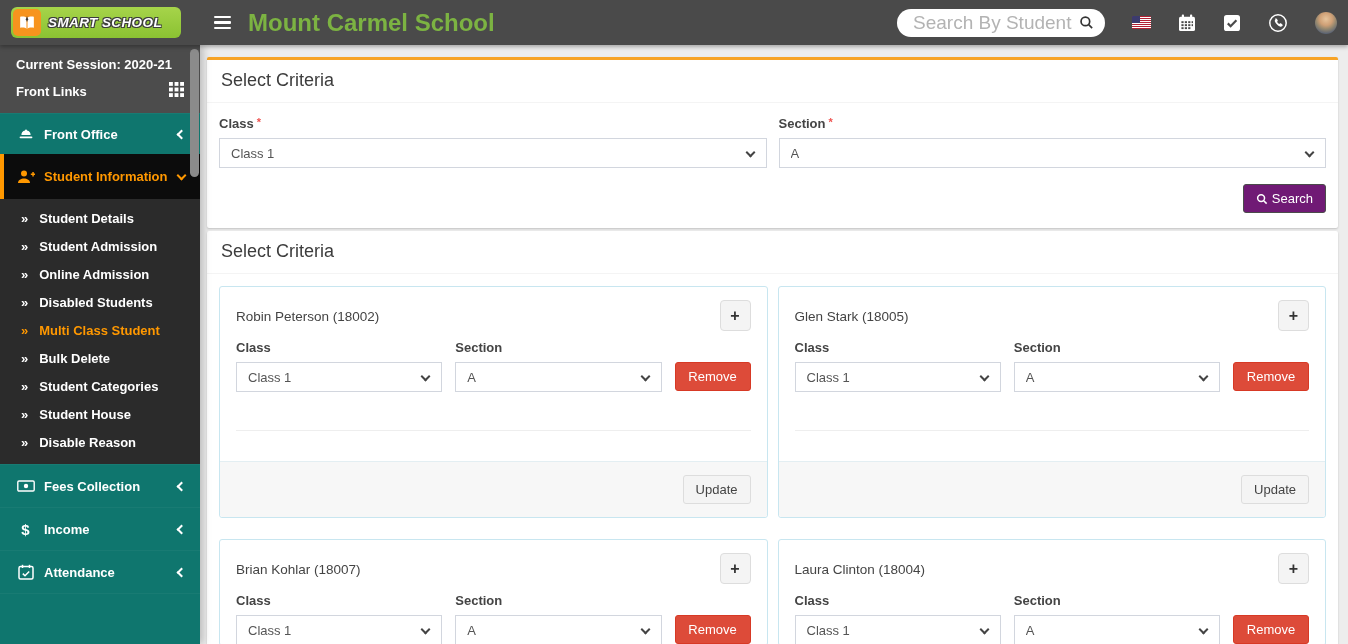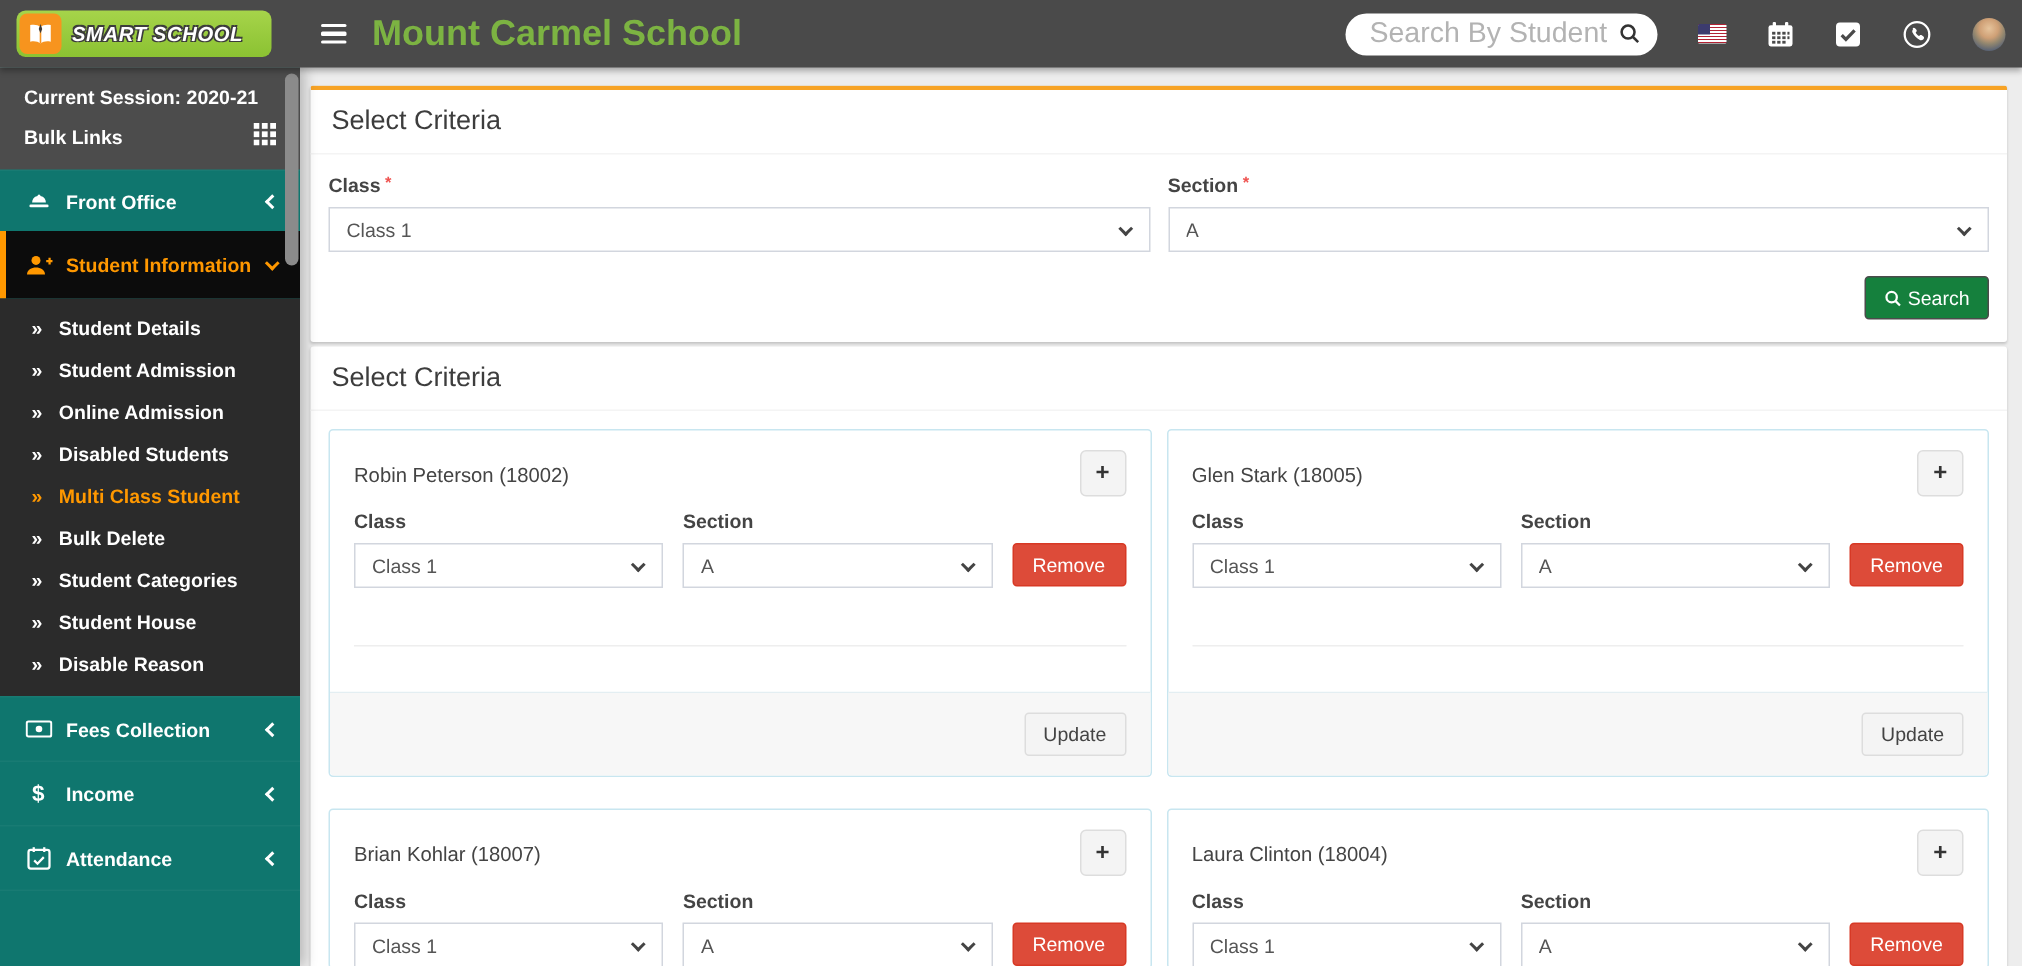--- a/index.html
+++ b/index.html
@@ -174,7 +174,7 @@
     <div class="session-block">
       <div class="session-line">Current Session: 2020-21</div>
       <div class="quick-links">
-        <span>Bulk Links</span>
+        <span>Front Links</span>
         <span>
           <svg width="15" height="15" viewBox="0 0 14 14" fill="#fff">
             <rect x="0" y="0" width="3.6" height="3.6"></rect>

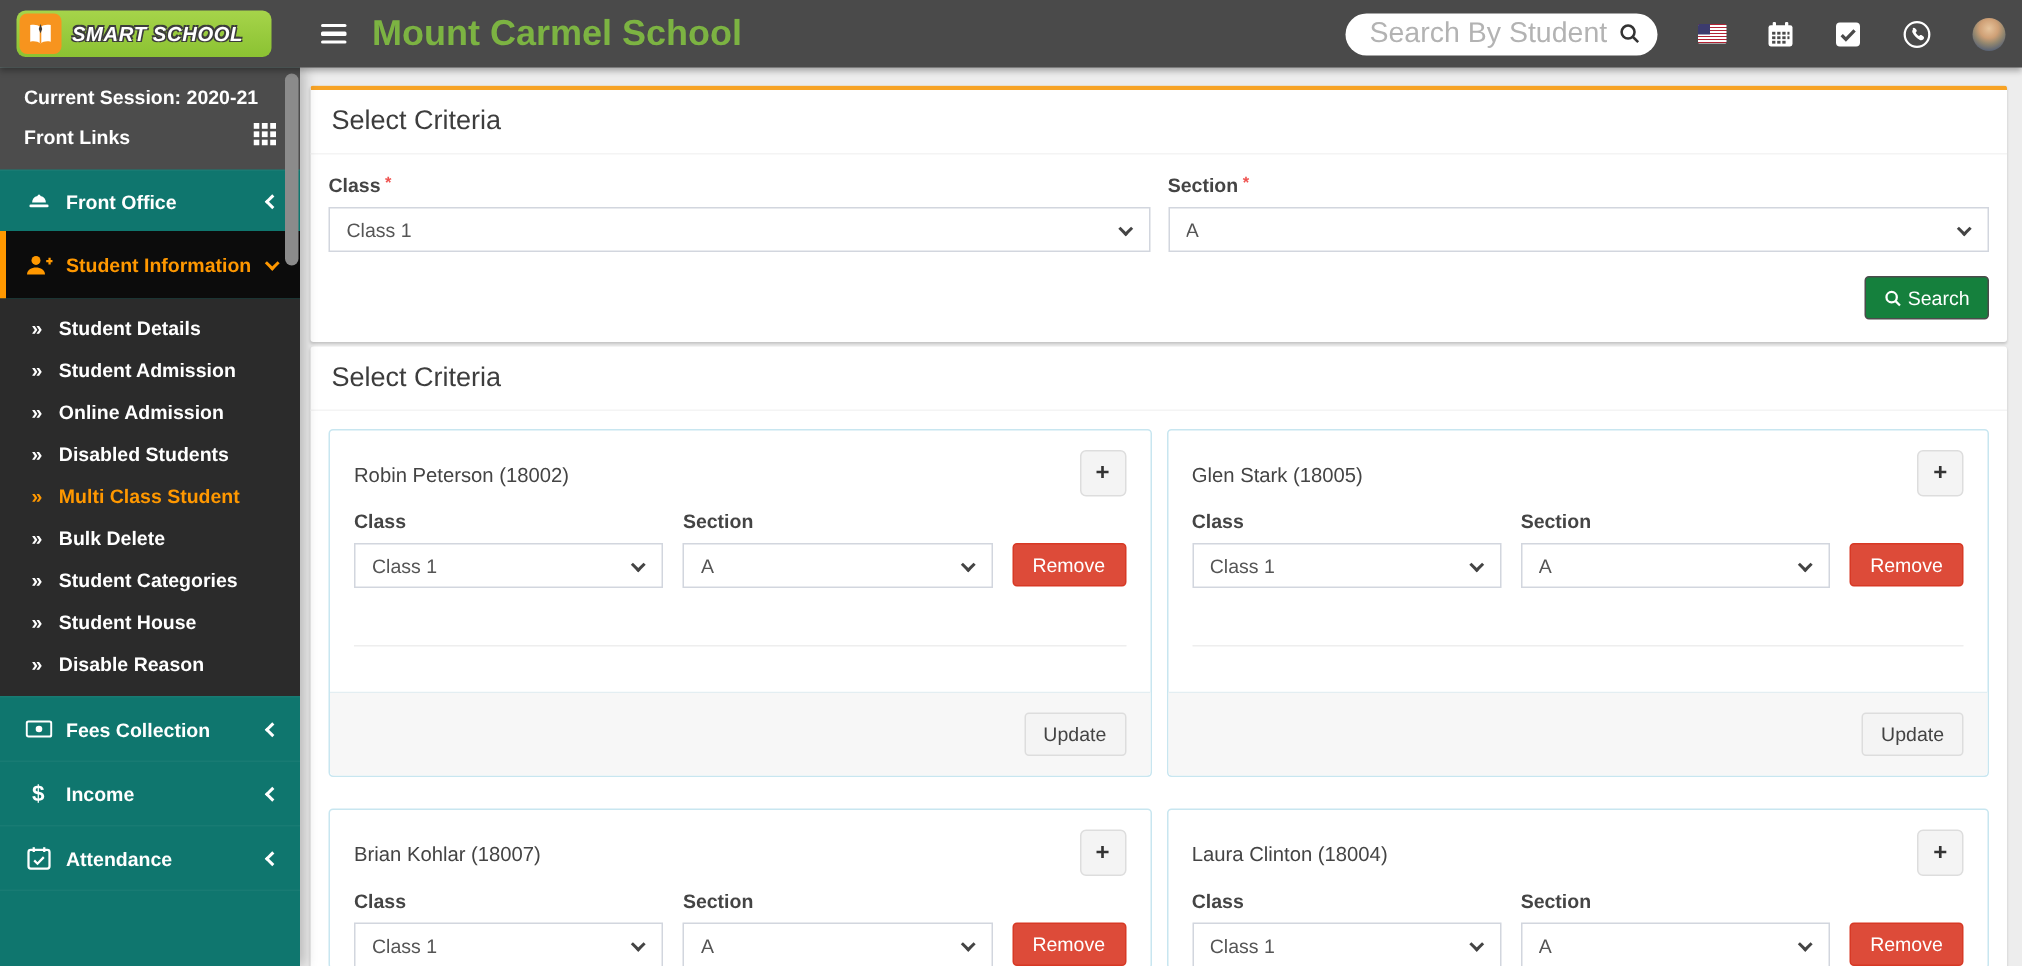--- a/index.html
+++ b/index.html
@@ -77,7 +77,7 @@
             border-width:0 0 2px 2px;transform:rotate(-45deg);pointer-events:none;}
   .search-row{display:flex;justify-content:flex-end;margin-top:16px;}
   .btn{font-family:"Liberation Sans",sans-serif;font-size:13px;cursor:pointer;}
-  .btn-search{height:29px;background:#15803d;color:#fff;border:1px solid #4b4b4b;border-radius:3px;
+  .btn-search{height:29px;background:#701a75;color:#fff;border:1px solid #4b4b4b;border-radius:3px;
               padding:0 12px;display:flex;align-items:center;gap:4px;margin-left:10px;}
   .cards-grid{display:grid;grid-template-columns:1fr 1fr;gap:21px 10px;padding:12px 12px 16px;}
   .card{border:1px solid #c8e6f0;border-radius:3px;background:#fff;display:flex;flex-direction:column;}

